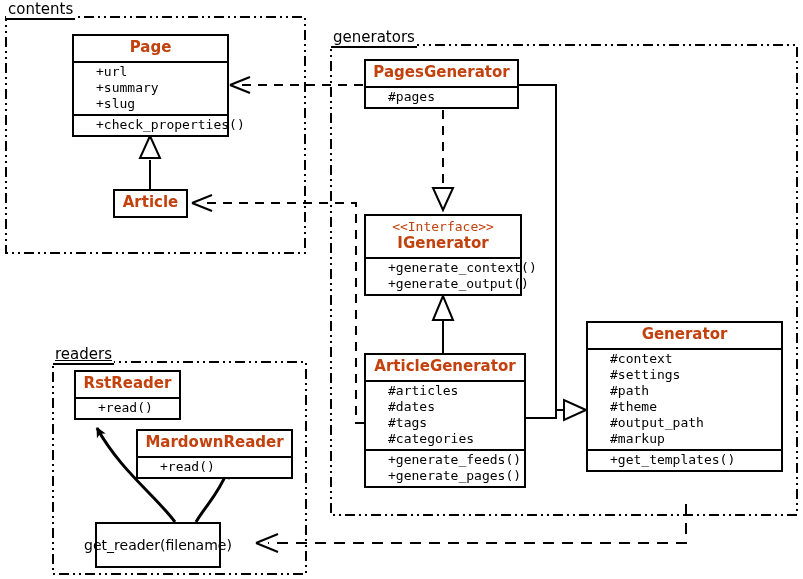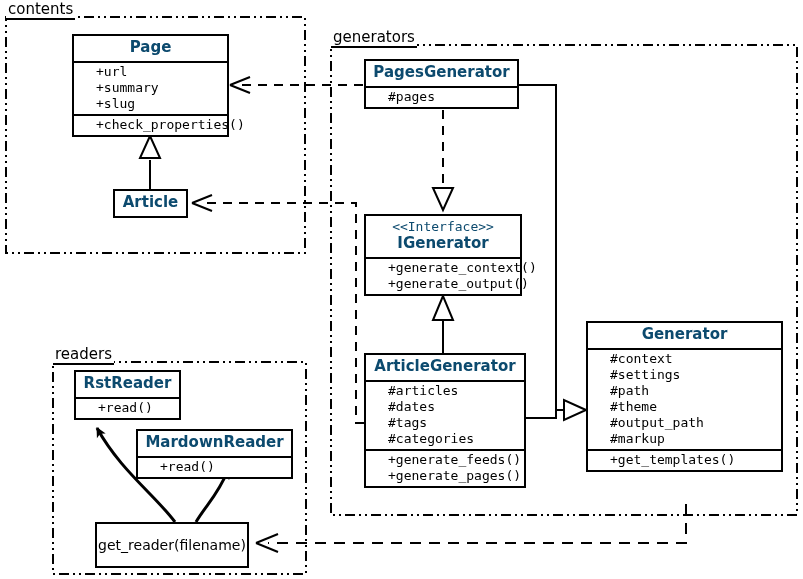--- a/index.html
+++ b/index.html
@@ -39,7 +39,7 @@
     text-align: center;
     padding: 4px 6px 5px 6px;
     line-height: 1.05;
-    color: #0c4a6e;
+    color: #c2410c;
     font-family: "DejaVu Sans", sans-serif;
   }
   .uml-stereotype {

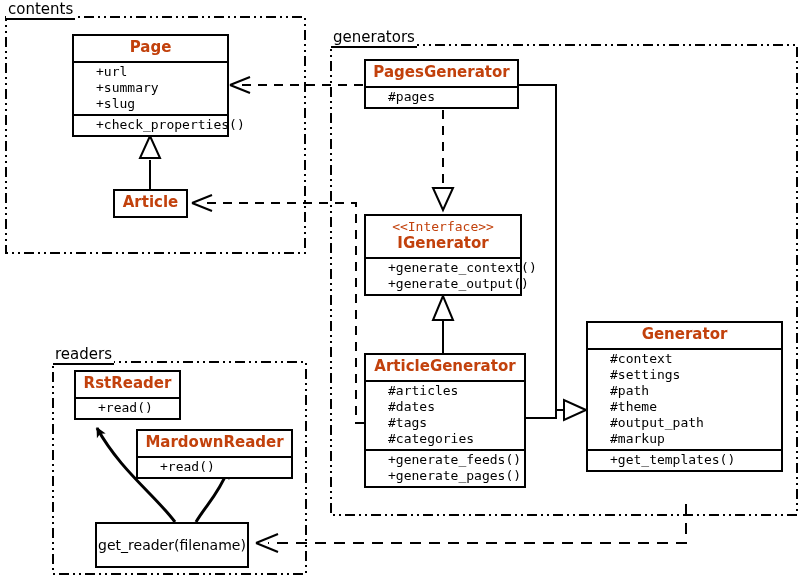--- a/index.html
+++ b/index.html
@@ -167,7 +167,7 @@
 
   <div class="pkg-label" style="left:6px; top:0px; border-bottom:2px solid #000;">contents</div>
   <div class="pkg-label" style="left:331px; top:28px; border-bottom:2px solid #000;">generators</div>
-  <div class="pkg-label" style="left:53px; top:345px; border-bottom:2px solid #000;">readers</div>
+  <div class="pkg-label" style="left:53px; top:345px; border-bottom:2px solid #000;text-decoration:underline;">readers</div>
 
   <div class="uml-box" style="left:72px; top:34px; width:157px;">
     <div class="uml-title">Page</div>

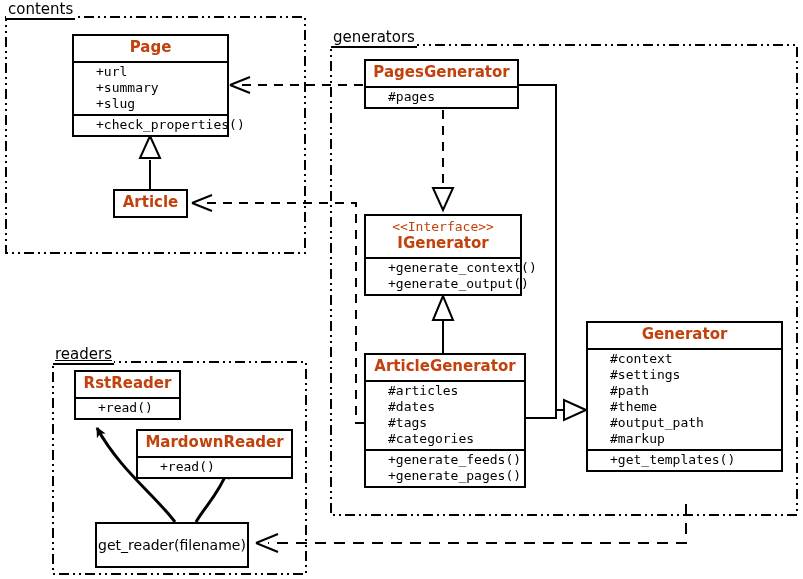--- a/index.html
+++ b/index.html
@@ -246,7 +246,7 @@
     </div>
   </div>
 
-  <div class="fn-box" style="left:95px; top:522px; width:154px; height:46px;">
+  <div class="fn-box" style="left:95px; top:522px; width:126px; height:46px;">
     <span>get_reader(filename)</span>
   </div>
 

